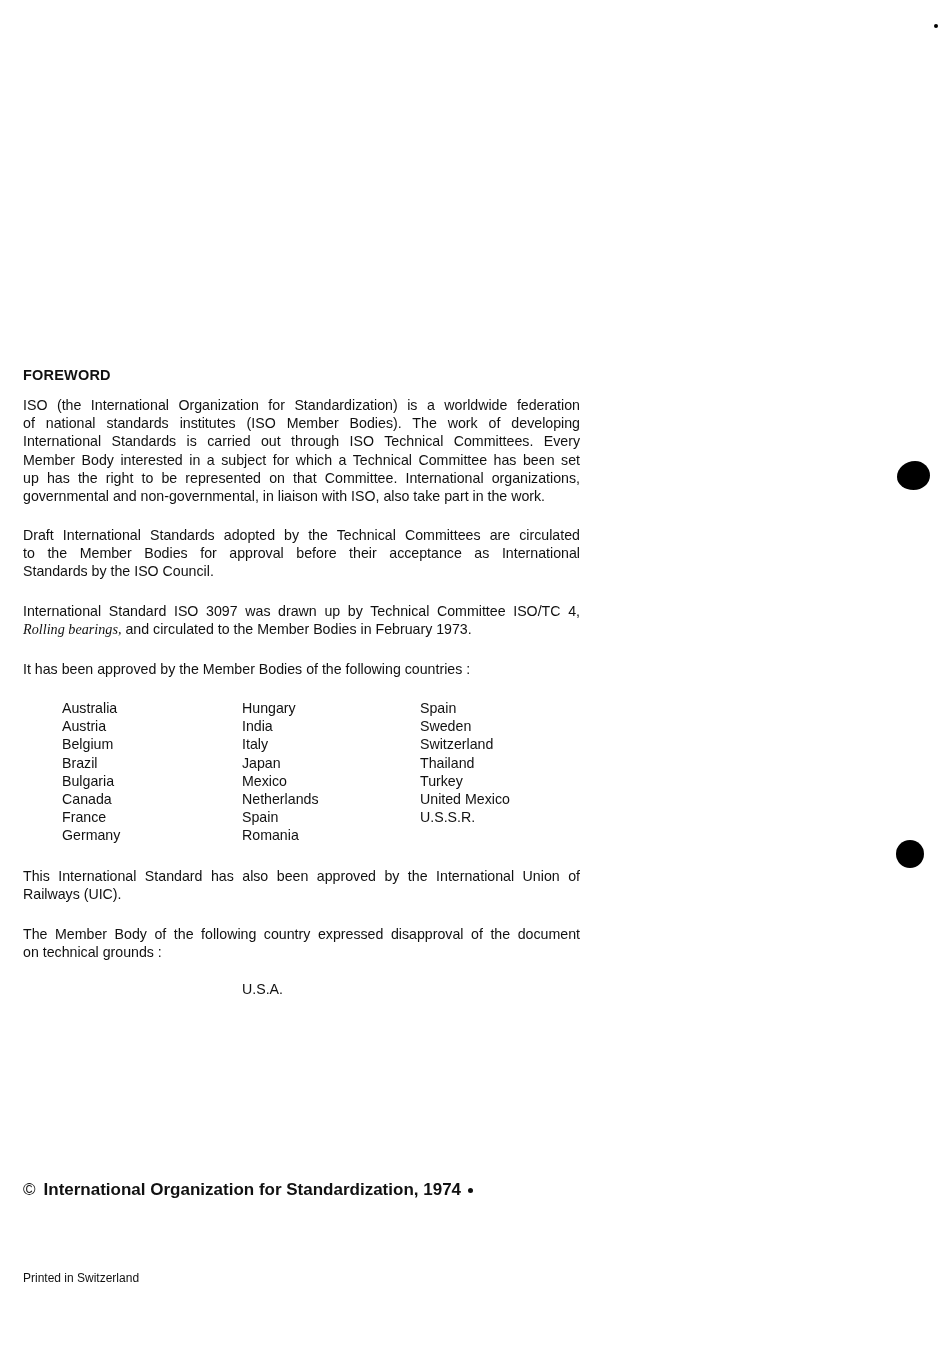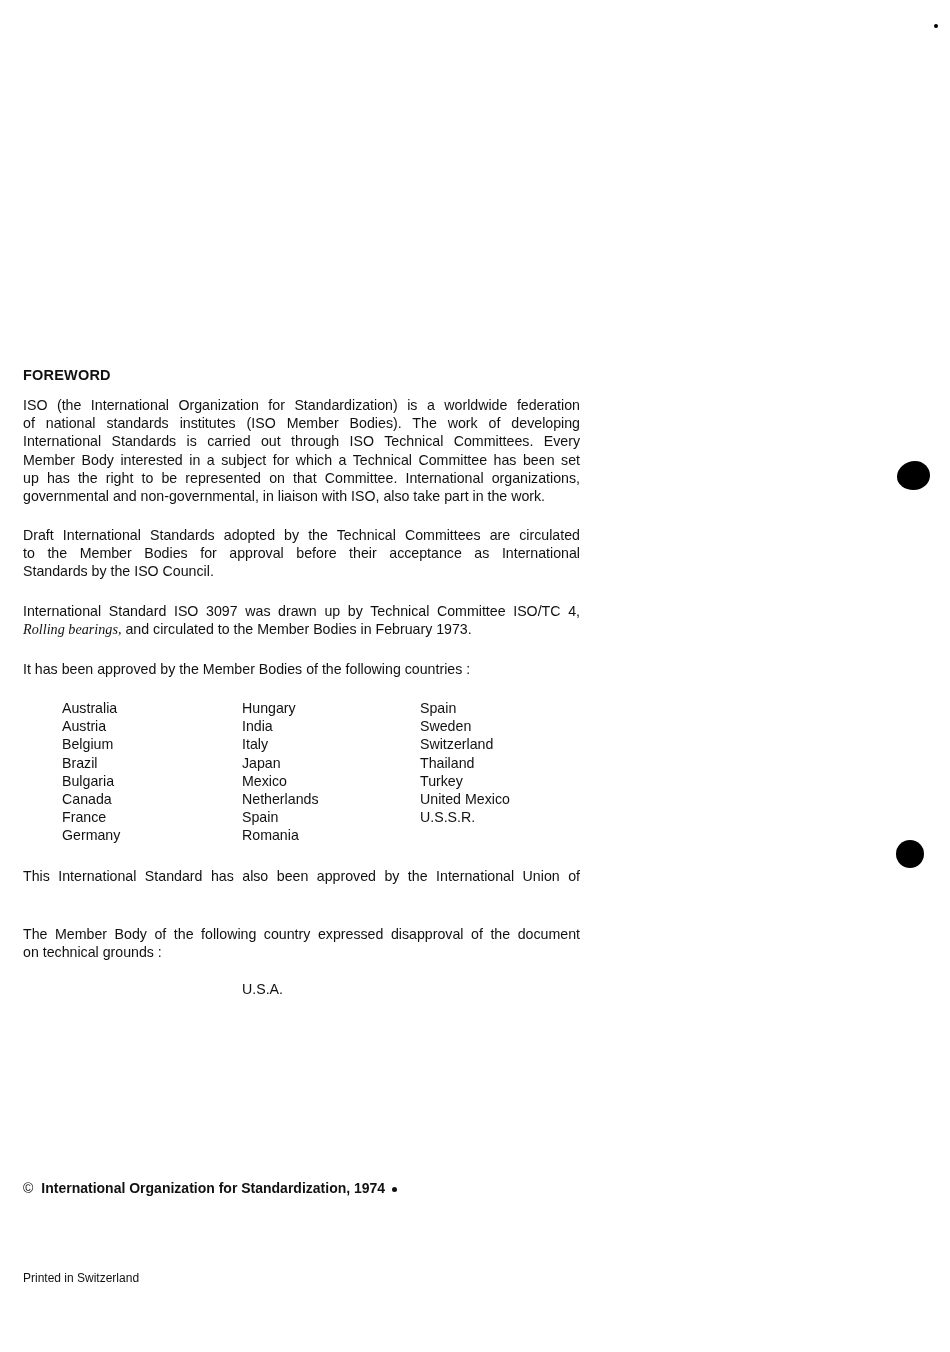--- a/index.html
+++ b/index.html
@@ -182,6 +182,7 @@
 
   <div class="para" style="top:867px;">
     <span class="line">This International Standard has also been approved by the International Union of</span>
+    <span class="line last">Railways (UIC).</span>
   </div>
 
   <div class="para" style="top:925px;">

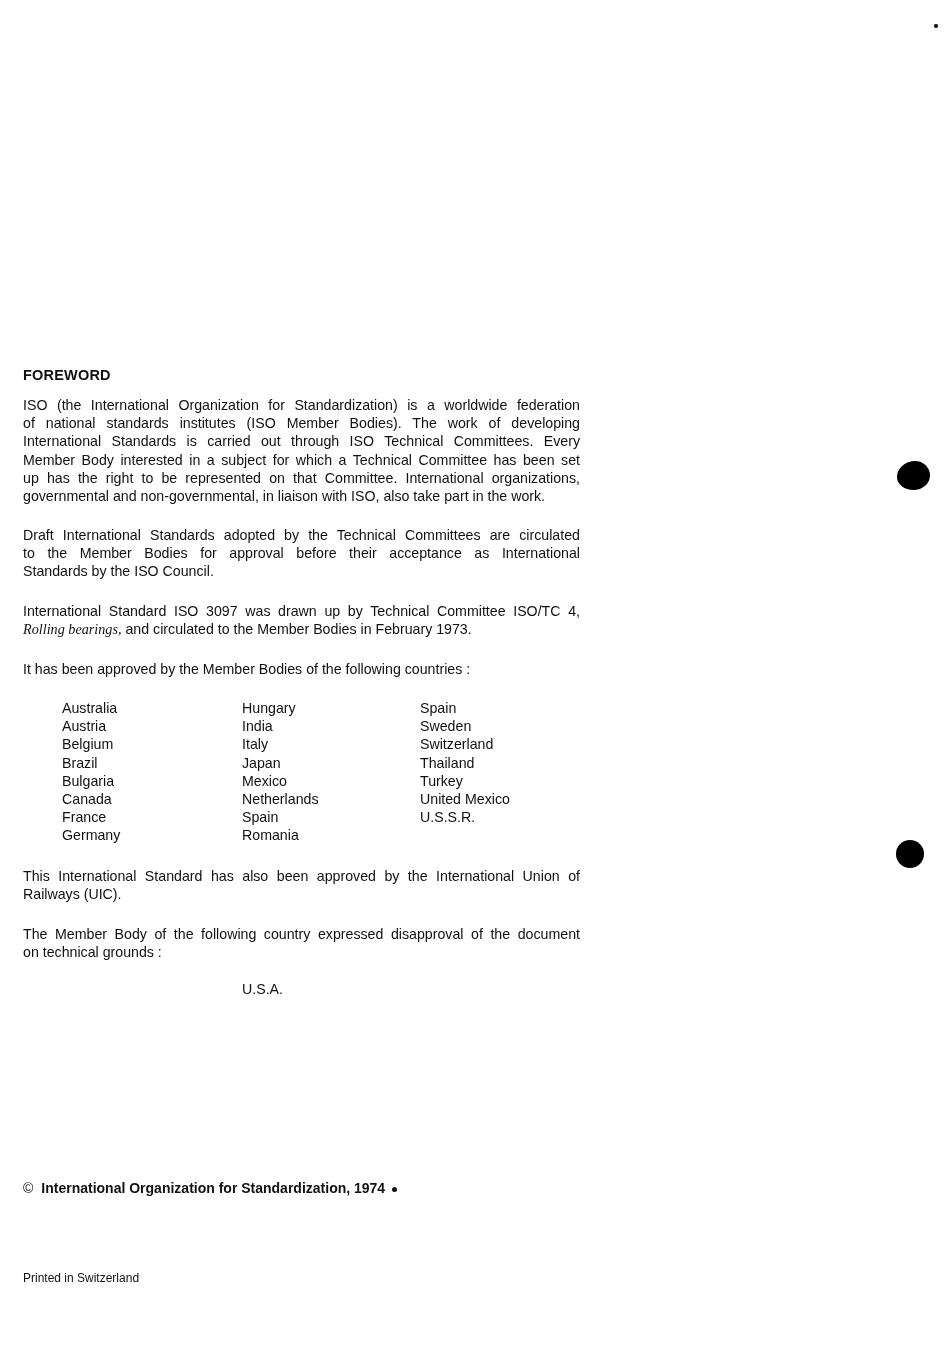--- a/index.html
+++ b/index.html
@@ -72,7 +72,7 @@
       position: absolute;
       left: 23px;
       top: 1180px;
-      font-size: 14px;
+      font-size: 17px;
       font-weight: bold;
       white-space: nowrap;
     }

